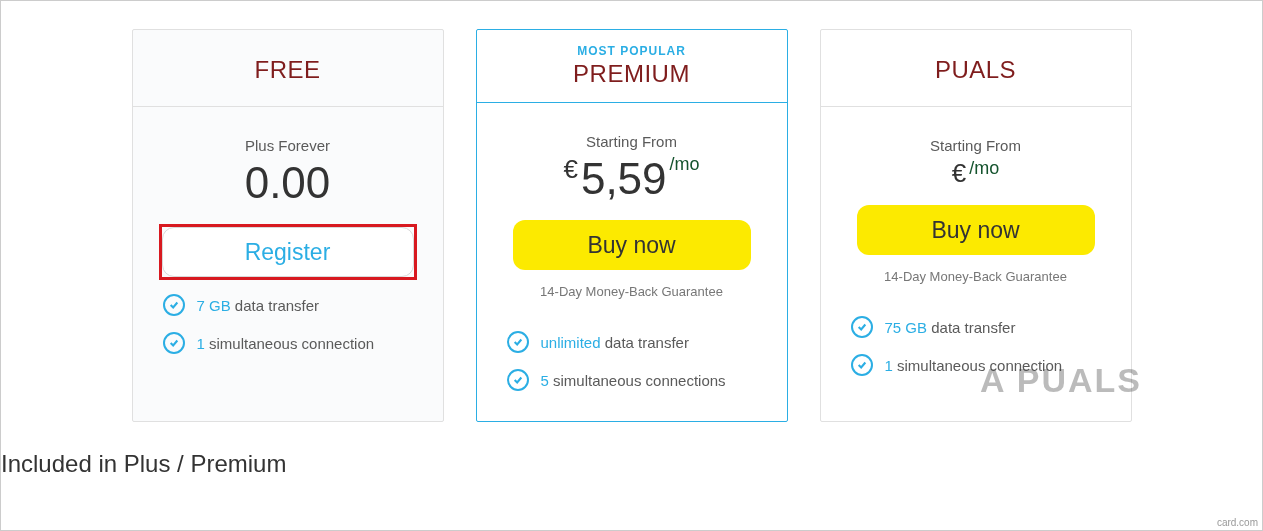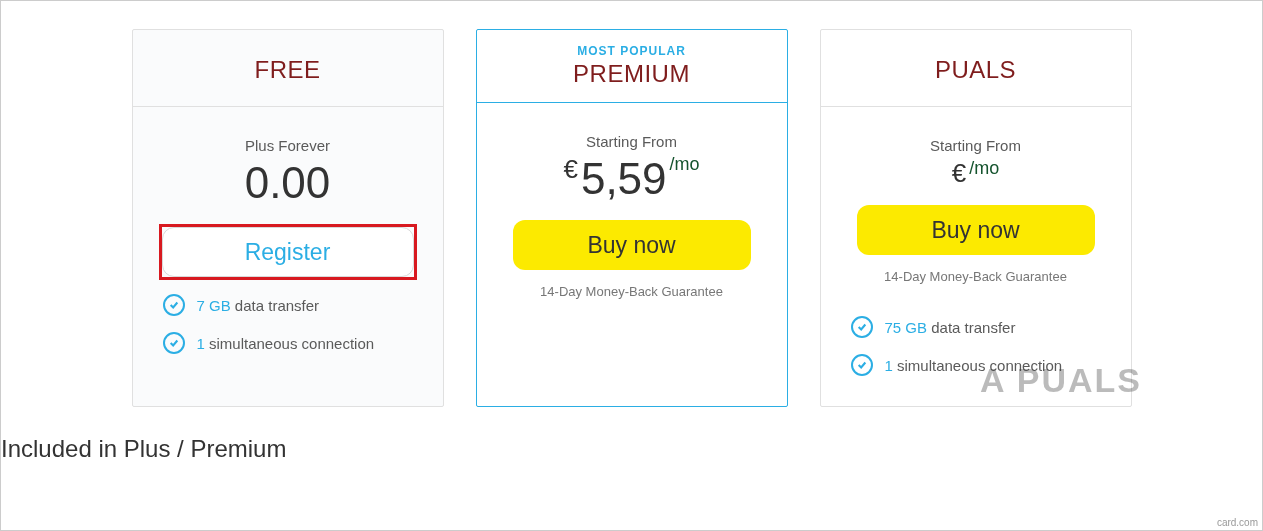--- a/index.html
+++ b/index.html
@@ -231,6 +231,24 @@
       <button class="cta-button cta-buy">Buy now</button>
     </div>
     <div class="cta-note">14-Day Money-Back Guarantee</div>
+    <div class="features">
+      <div class="feature-row">
+        <span class="check-icon">
+            <svg viewBox="0 0 12 12">
+              <path d="M2 6 L5 9 L10 3"></path>
+            </svg>
+          </span>
+        <span><span class="feature-highlight">unlimited</span><span> data transfer</span></span>
+      </div>
+      <div class="feature-row">
+        <span class="check-icon">
+            <svg viewBox="0 0 12 12">
+              <path d="M2 6 L5 9 L10 3"></path>
+            </svg>
+          </span>
+        <span><span class="feature-highlight">5</span><span> simultaneous connections</span></span>
+      </div>
+    </div>
   </div>
 
   <div class="plan-card">

